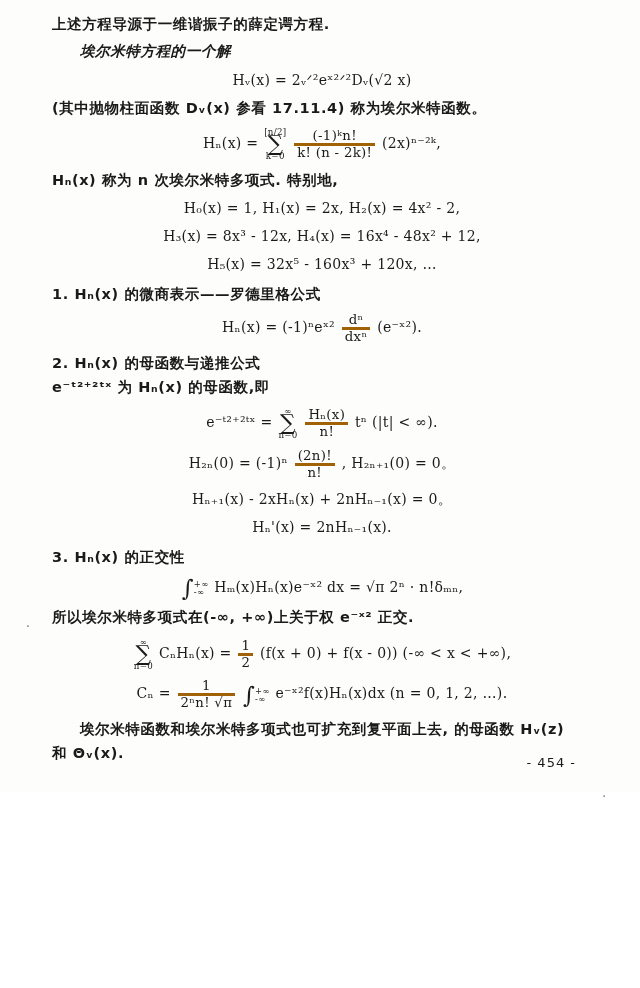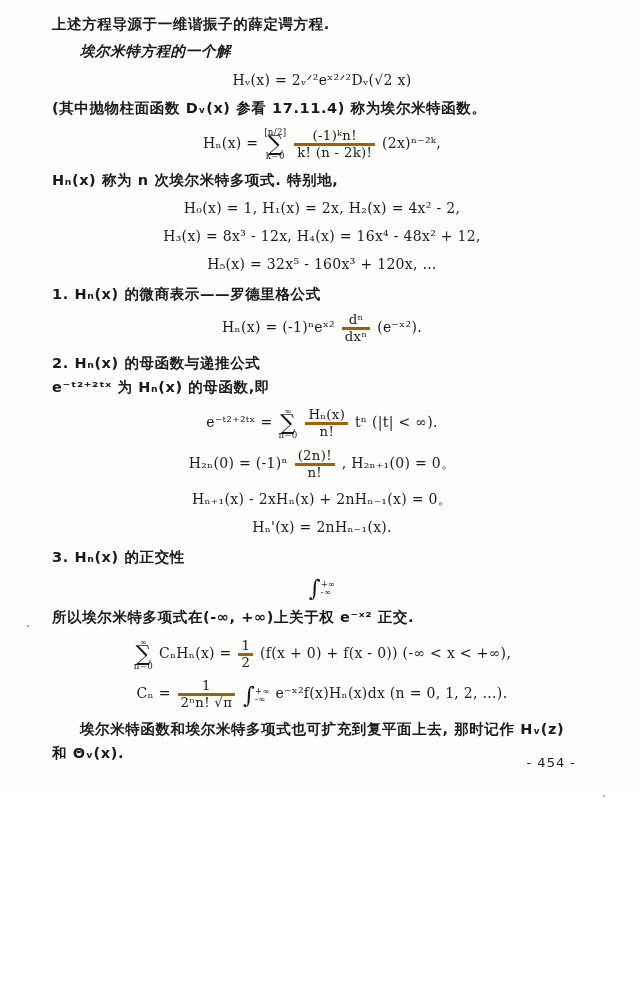--- a/index.html
+++ b/index.html
@@ -192,6 +192,7 @@
       <span class="intop">
         <span class="op">∫</span><span class="lims"><span class="top">+∞</span><span class="bot">-∞</span></span>
       </span>
+      <span>Hₘ(x)Hₙ(x)e⁻ˣ² dx = √π 2ⁿ · n!δₘₙ,</span>
     </div>
 
     <p class="line cn blk">所以埃尔米特多项式在(-∞, +∞)上关于权 e⁻ˣ² 正交.</p>

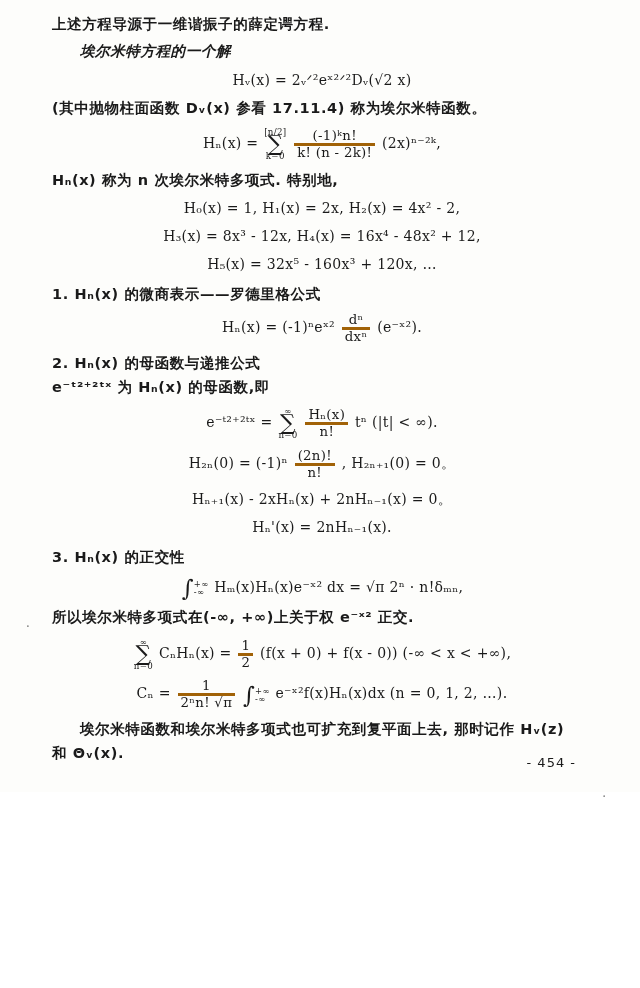--- a/index.html
+++ b/index.html
@@ -225,7 +225,7 @@
       <span>e⁻ˣ²f(x)Hₙ(x)dx  (n = 0, 1, 2, …).</span>
     </div>
 
-    <p class="line cn blk" style="padding-left:28px;">埃尔米特函数和埃尔米特多项式也可扩充到复平面上去, 那时记作 Hᵥ(z)</p>
+    <p class="line cn blk" style="padding-left:28px;">埃尔米特函数和埃尔米特多项式也可扩充到复平面上去, 的母函数 Hᵥ(z)</p>
     <p class="line cn">和 Θᵥ(x).</p>
 
   </div>

